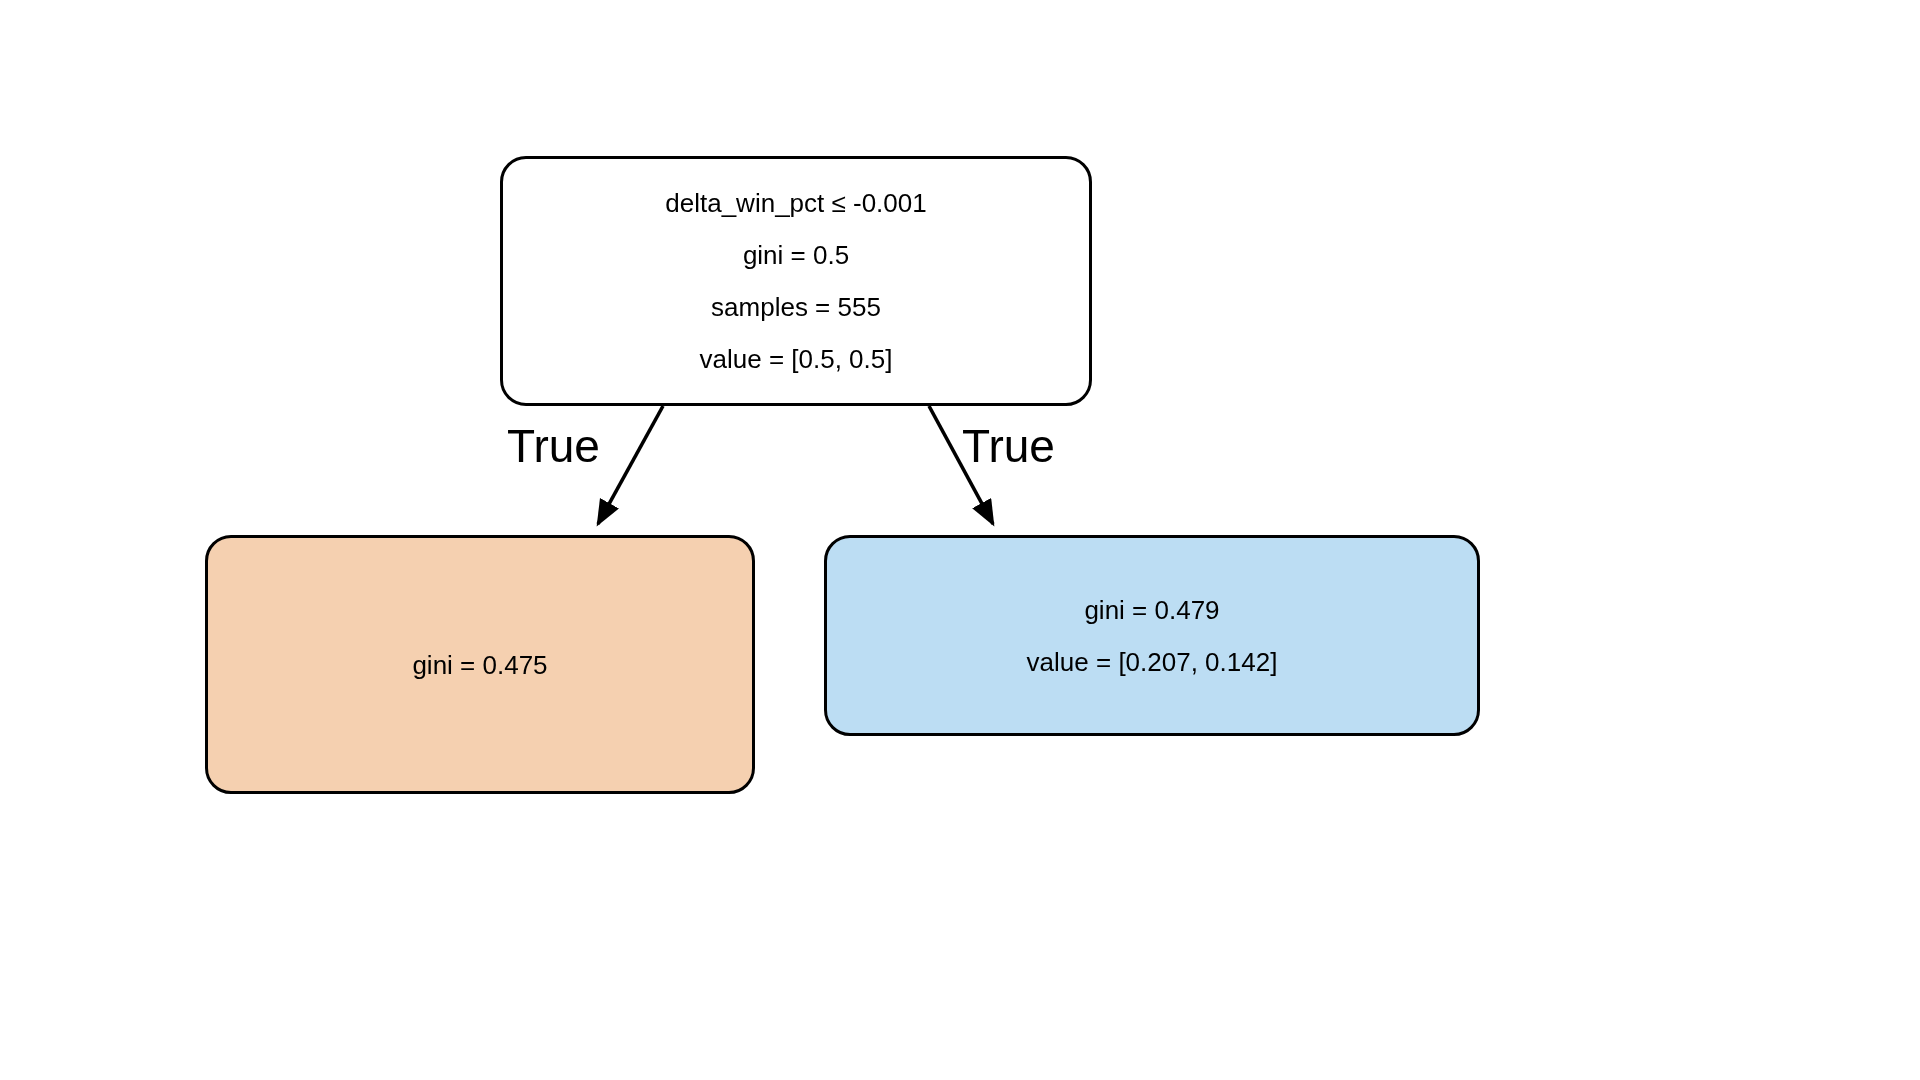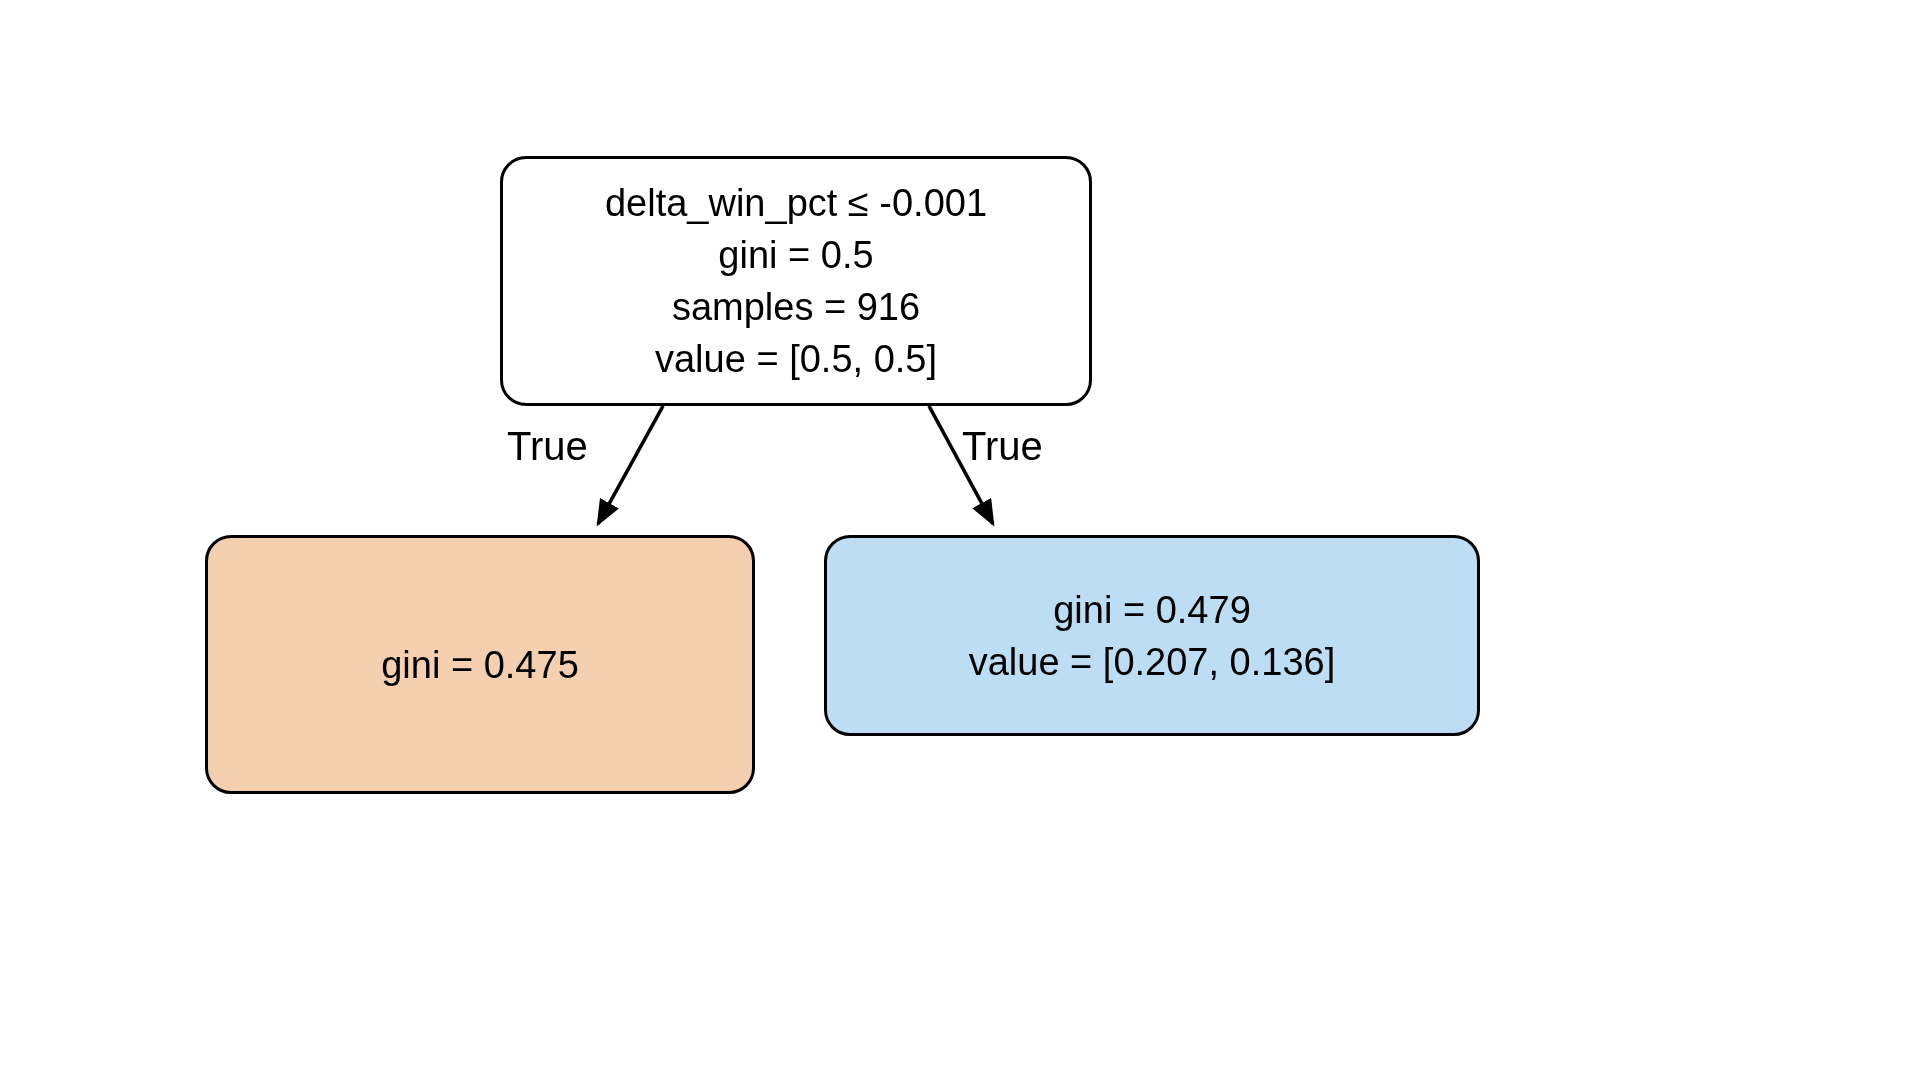--- a/index.html
+++ b/index.html
@@ -42,7 +42,7 @@
     color: #000000;
   }
   .node-line {
-    font-size: 38px;
+    font-size: 26px;
     line-height: 52px;
     white-space: nowrap;
     letter-spacing: 0px;

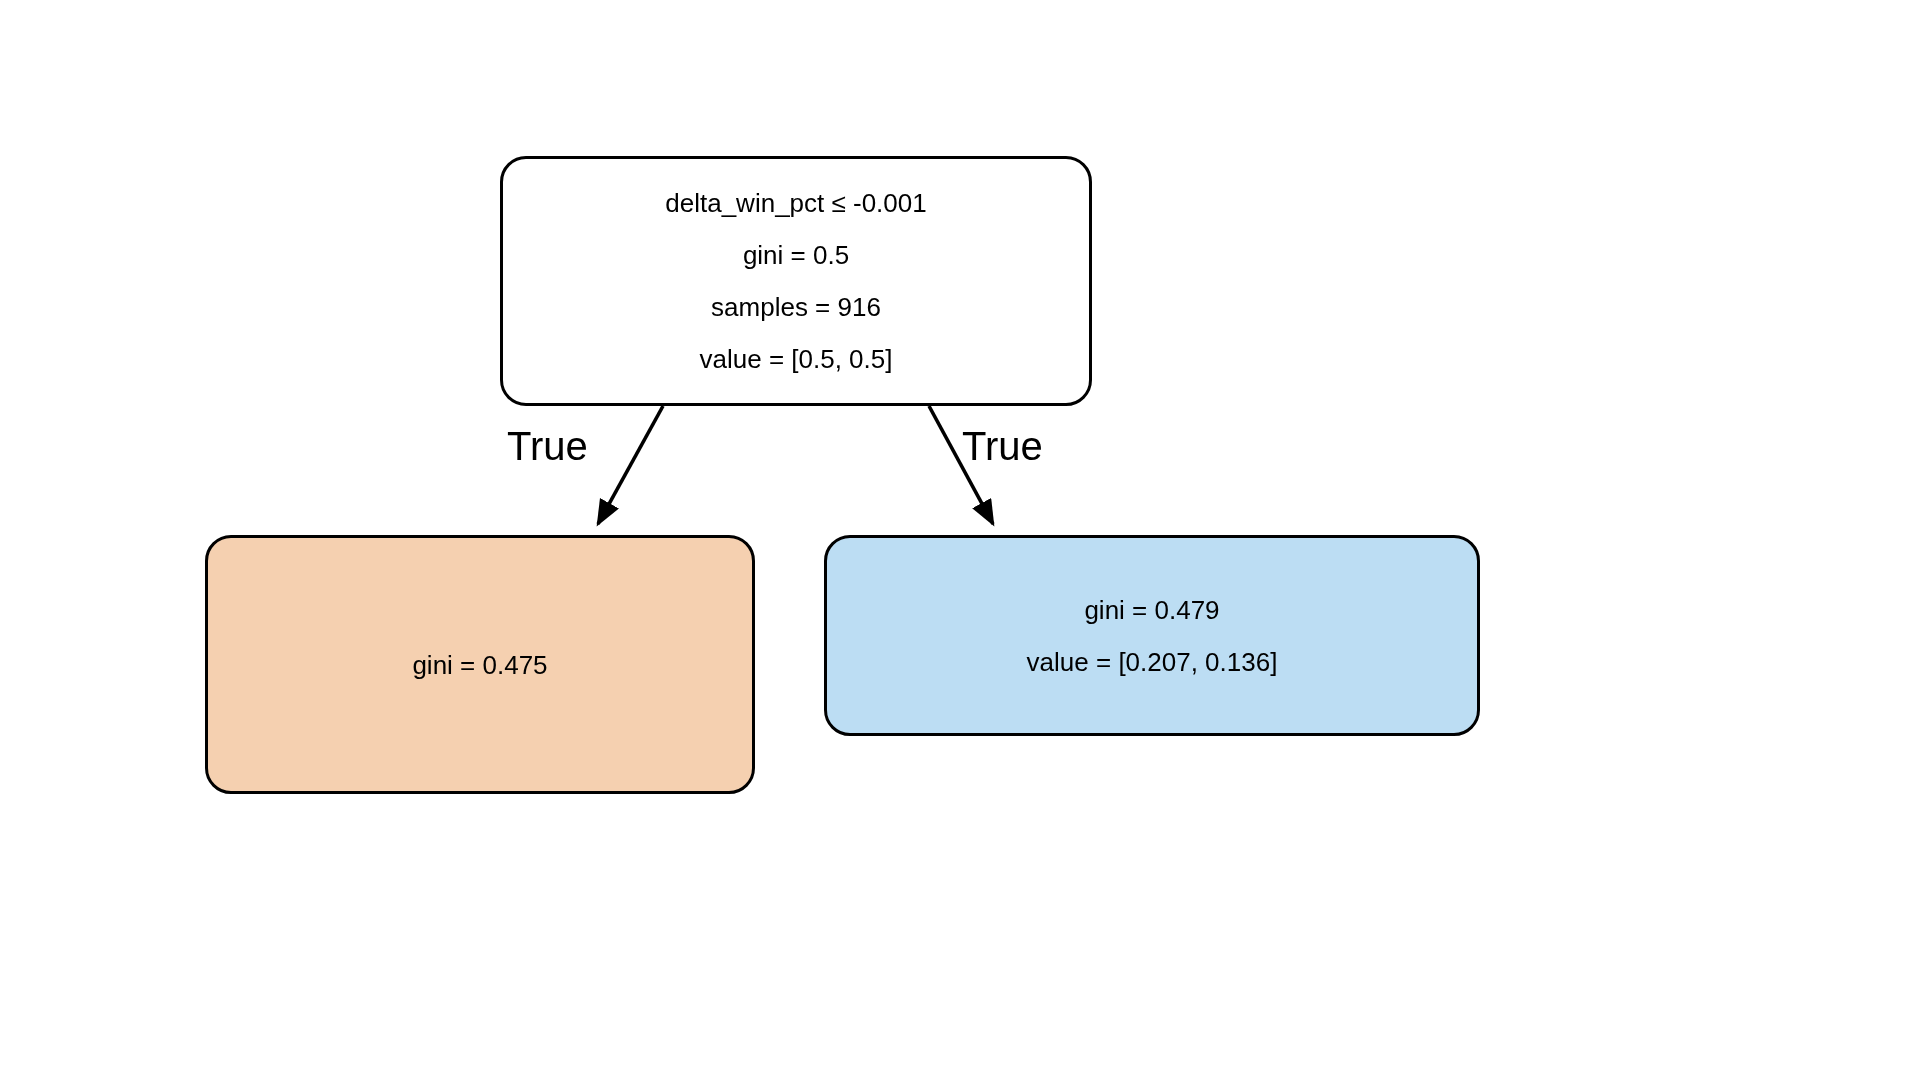--- a/index.html
+++ b/index.html
@@ -102,7 +102,7 @@
   <div class="tree-node" id="node-root" style="background: rgb(255, 255, 255);">
     <div class="node-line">delta_win_pct ≤ -0.001</div>
     <div class="node-line">gini = 0.5</div>
-    <div class="node-line">samples = 916</div>
+    <div class="node-line">samples = 555</div>
     <div class="node-line">value = [0.5, 0.5]</div>
   </div>
 

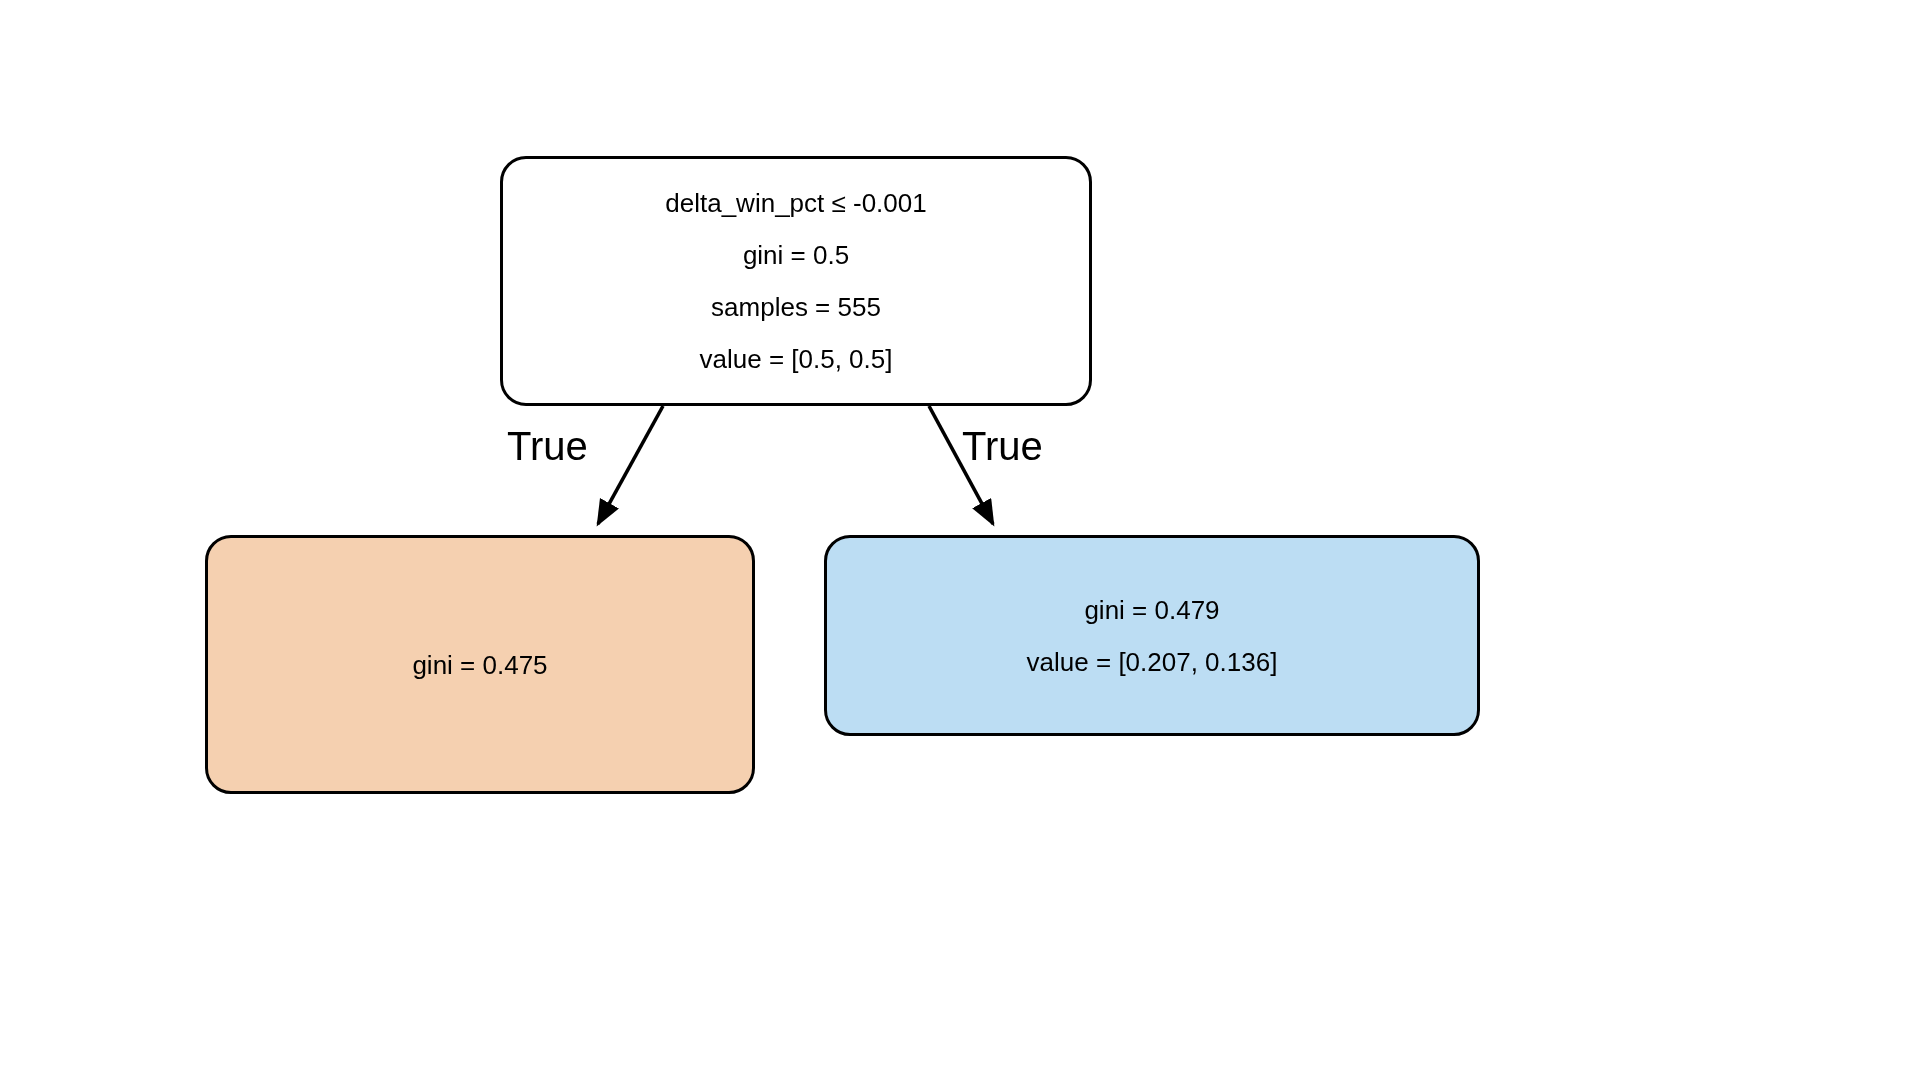--- a/index.html
+++ b/index.html
@@ -70,7 +70,7 @@
   }
   .edge-label {
     position: absolute;
-    font-size: 40px;
+    font-size: 46px;
     line-height: 46px;
     color: #000000;
     white-space: nowrap;

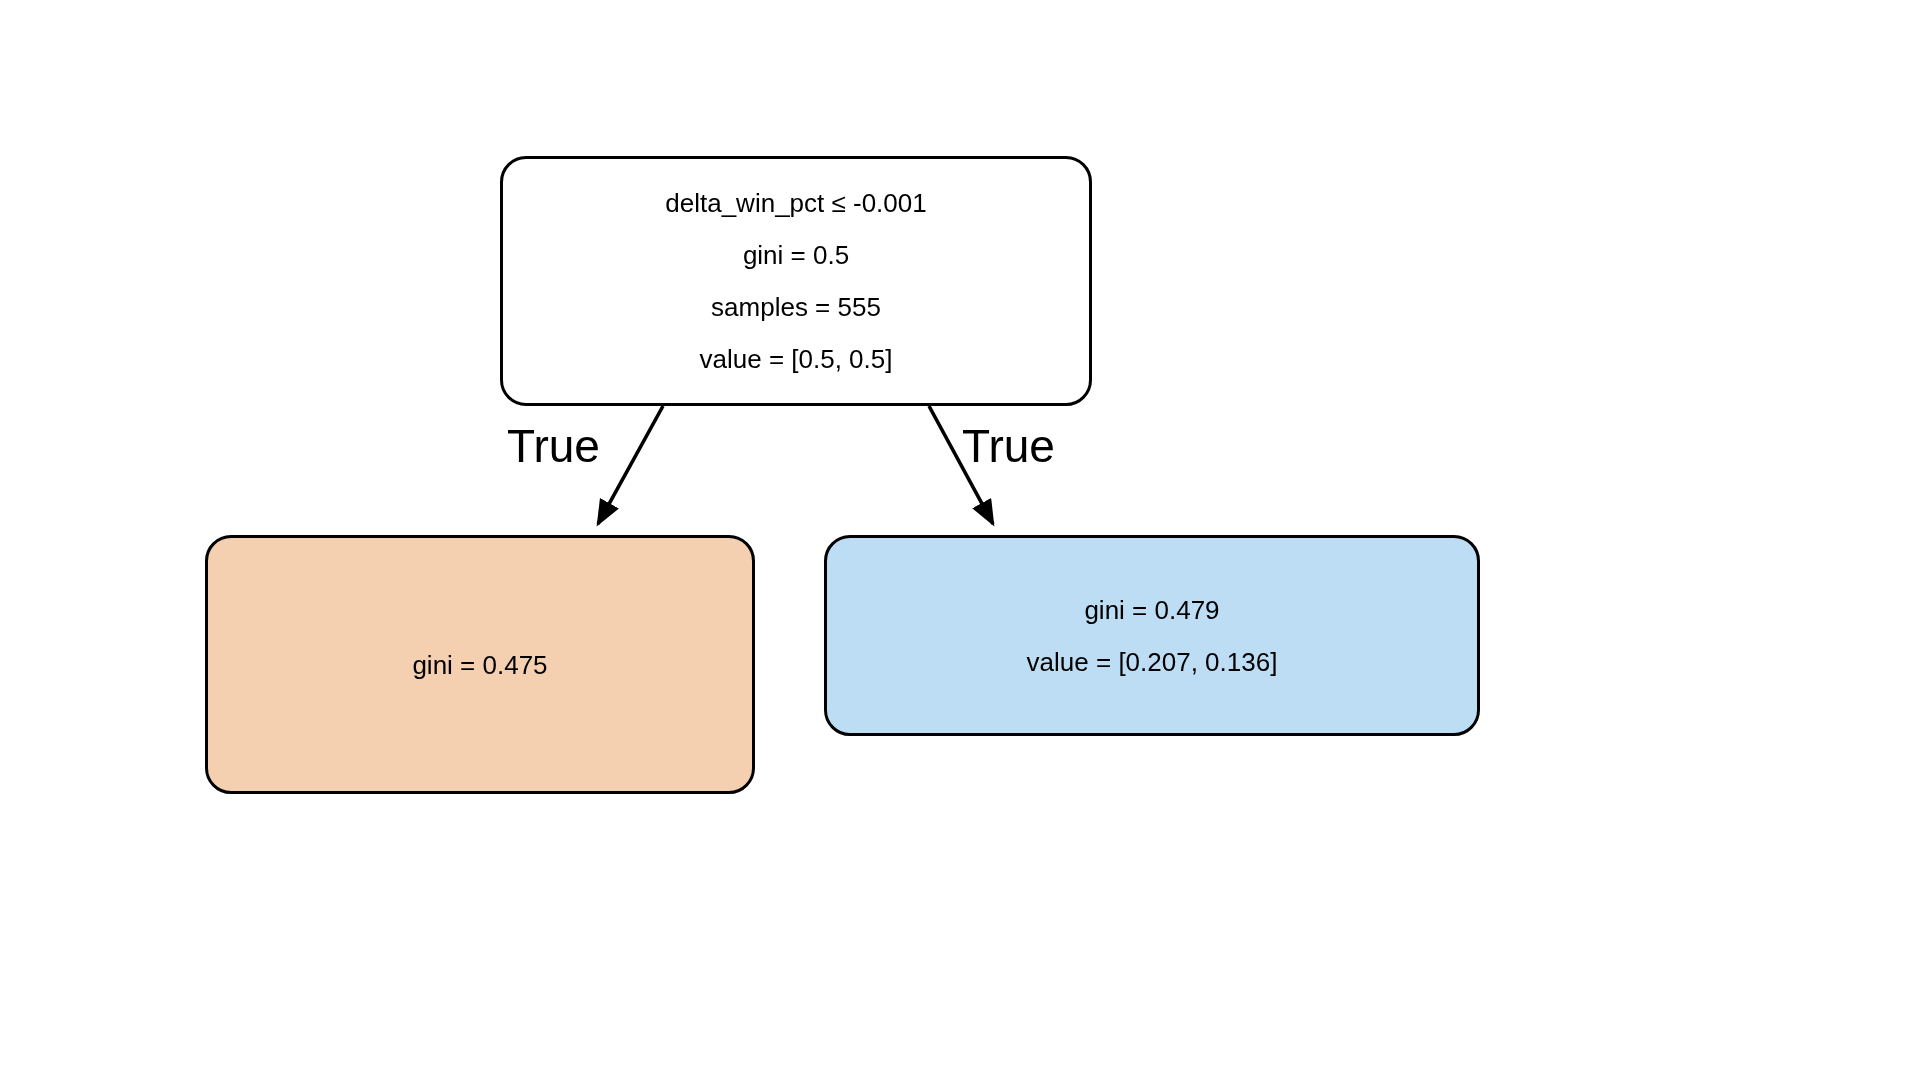--- a/index.html
+++ b/index.html
@@ -116,7 +116,7 @@
 
   <div class="tree-node" id="node-leaf-right" style="background: rgb(188, 221, 243);">
     <div class="node-line">gini = 0.479</div>
-    <div class="node-line">value = [0.207, 0.136]</div>
+    <div class="node-line">value = [0.207, 0.142]</div>
   </div>
 
 </div>

